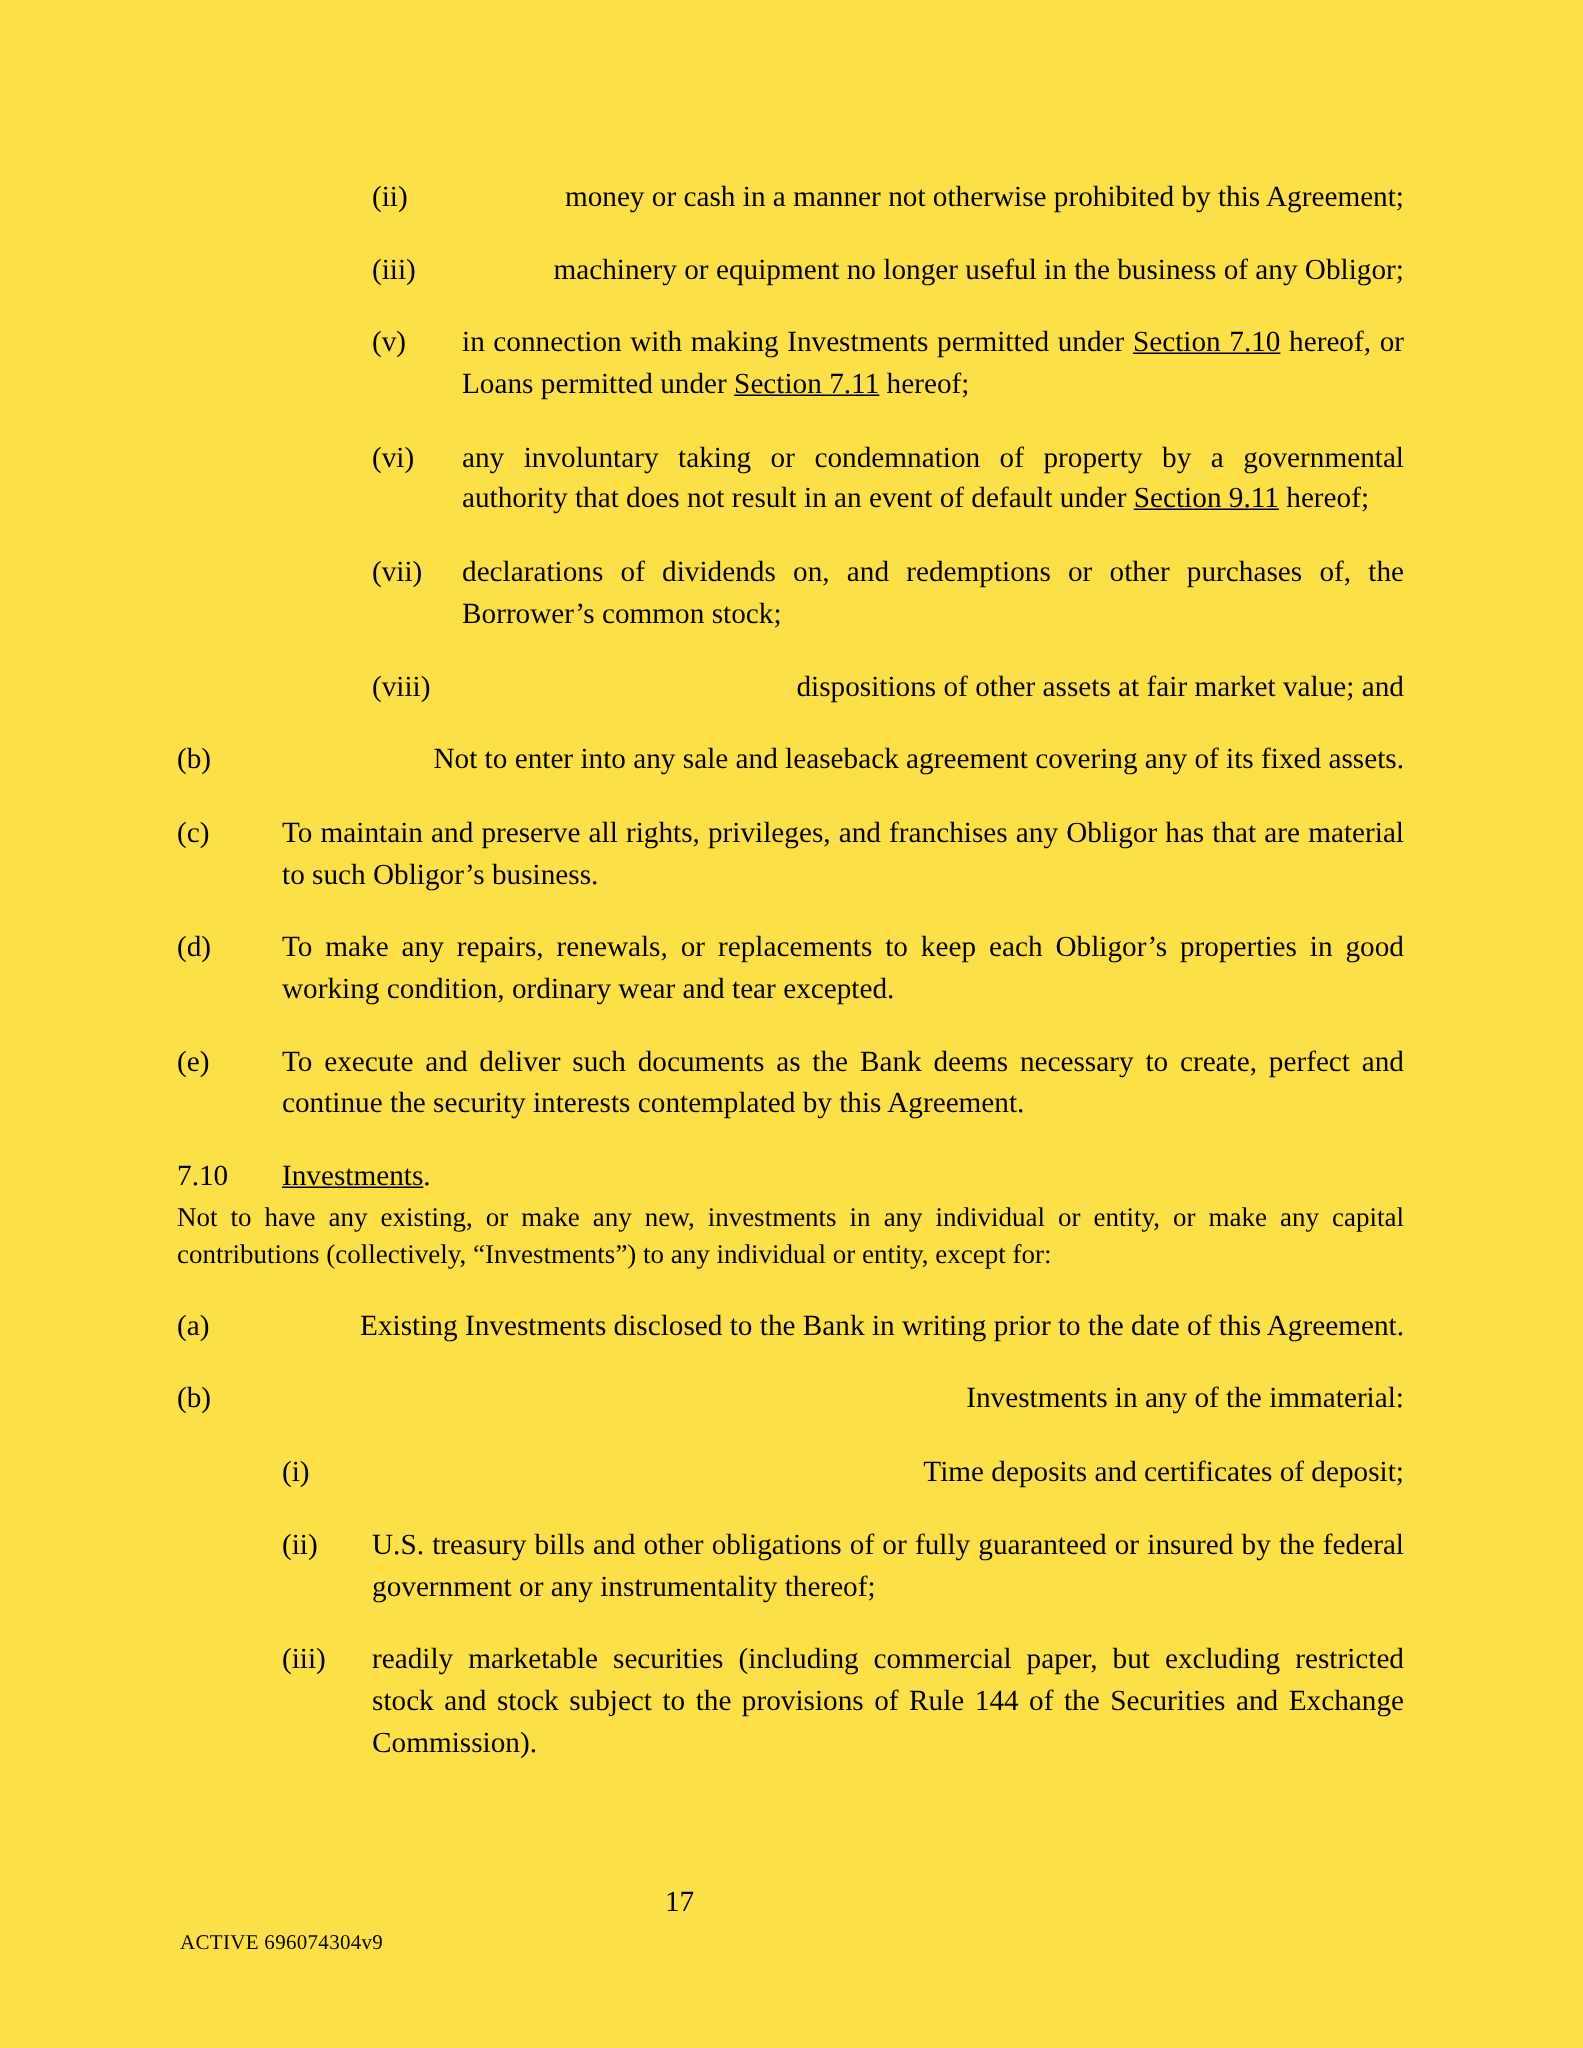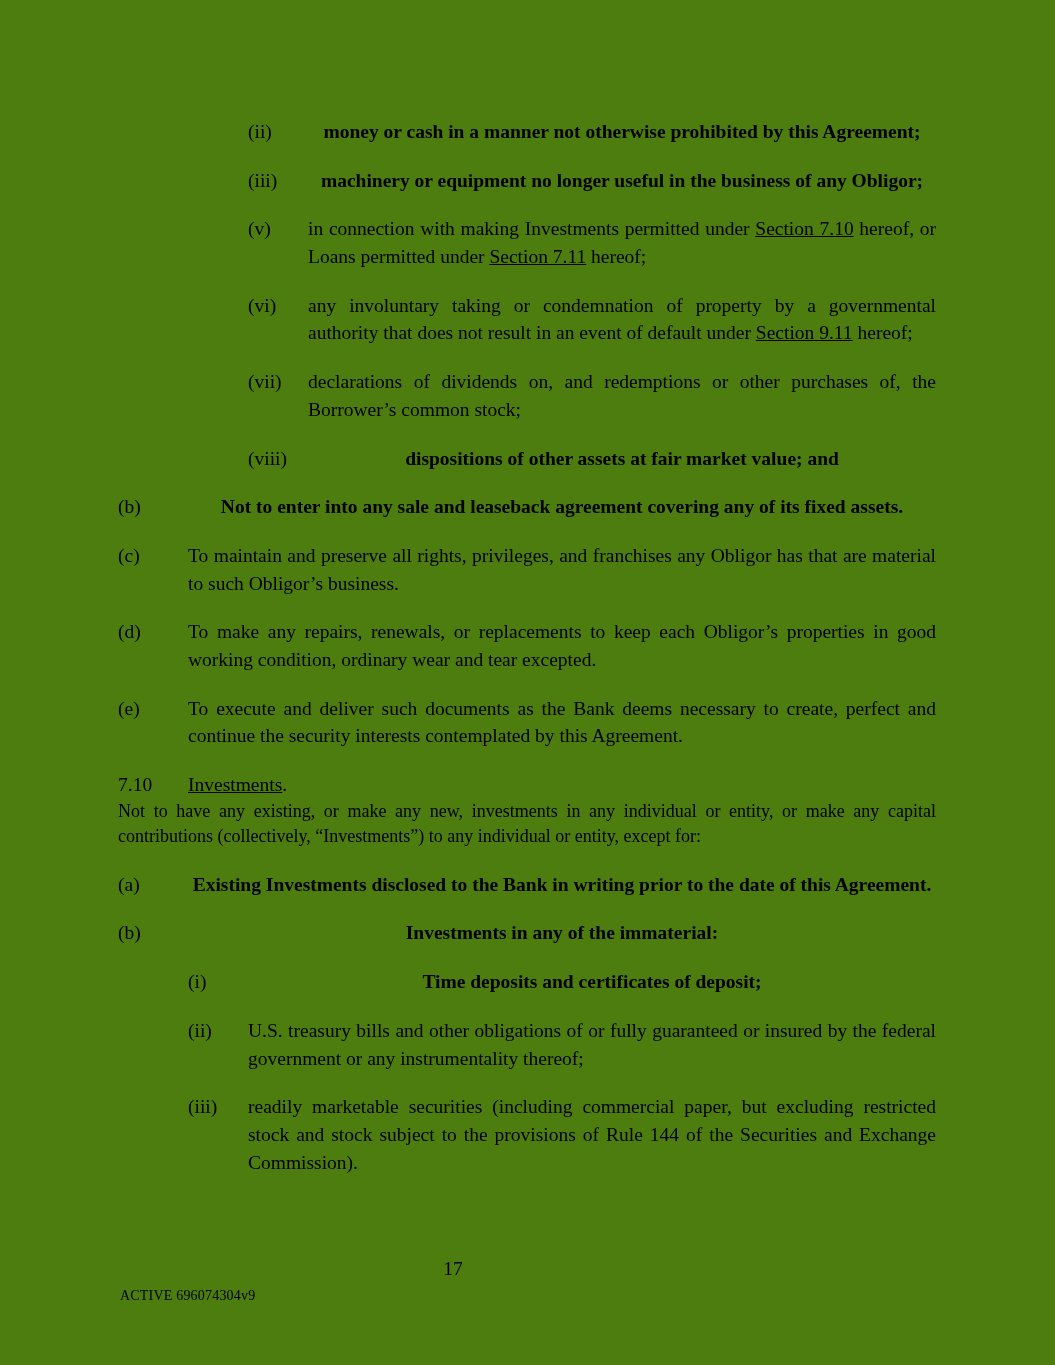--- a/index.html
+++ b/index.html
@@ -11,7 +11,7 @@
     position: relative;
     width: 1055px;
     height: 1365px;
-    background: #4d7c0f;
+    background: #fde047;
     font-family: "Liberation Serif", serif;
     color: #000000;
     box-sizing: border-box;

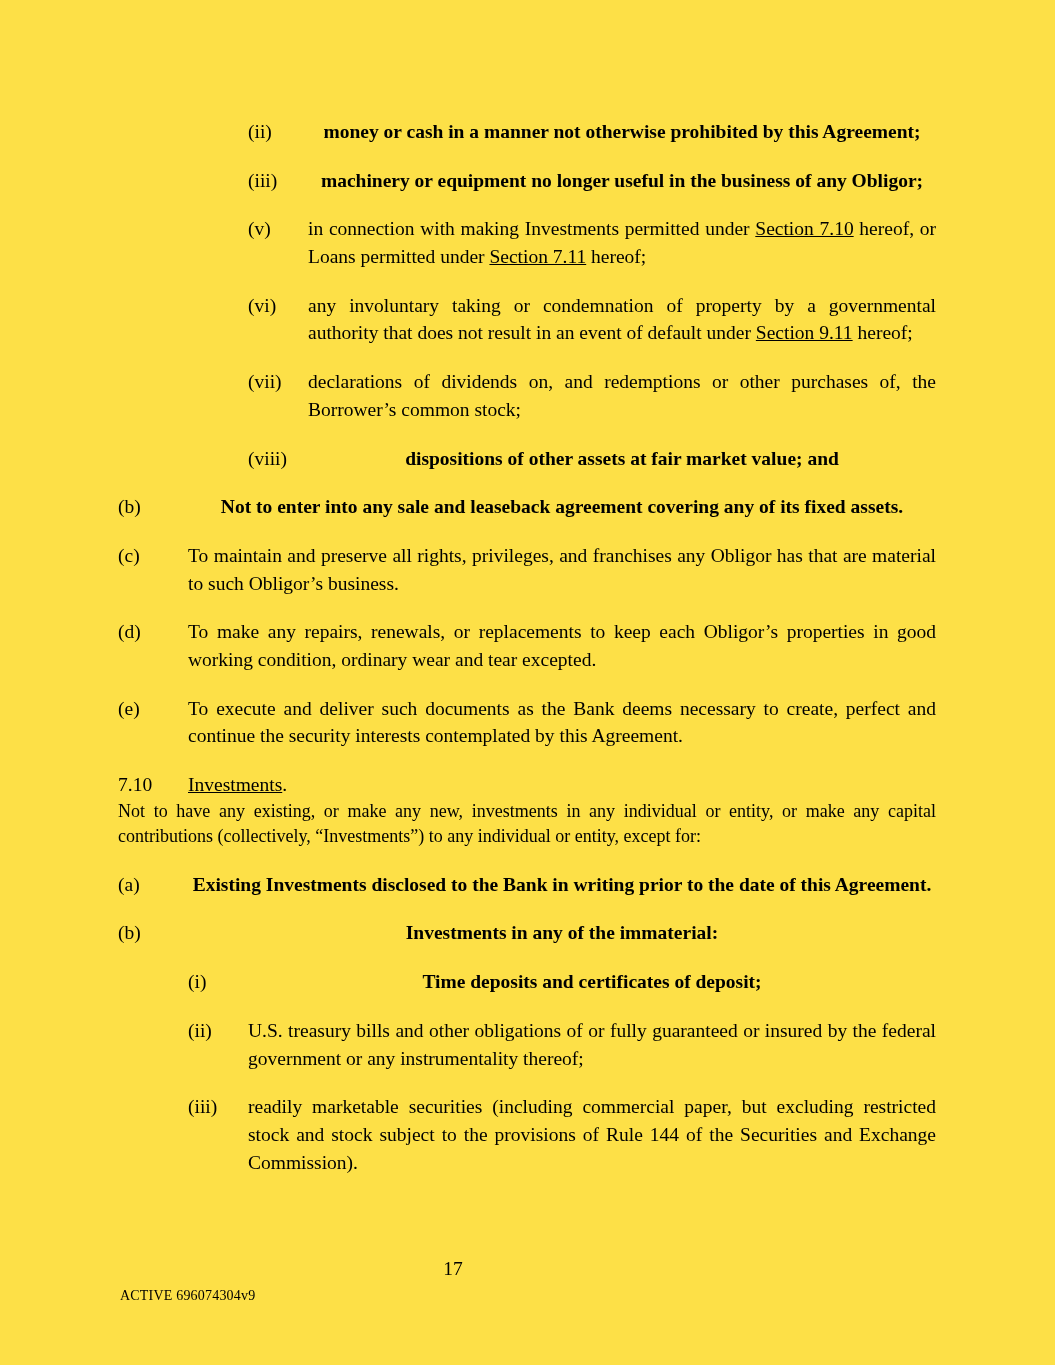--- a/index.html
+++ b/index.html
@@ -40,7 +40,7 @@
     text-align: justify;
     text-justify: inter-word;
   }
-  .body.nojust { text-align: center; font-weight: bold; }
+  .body.nojust { text-align: right; }
 
   
   .lvl1 > .marker { width: 70px; }

